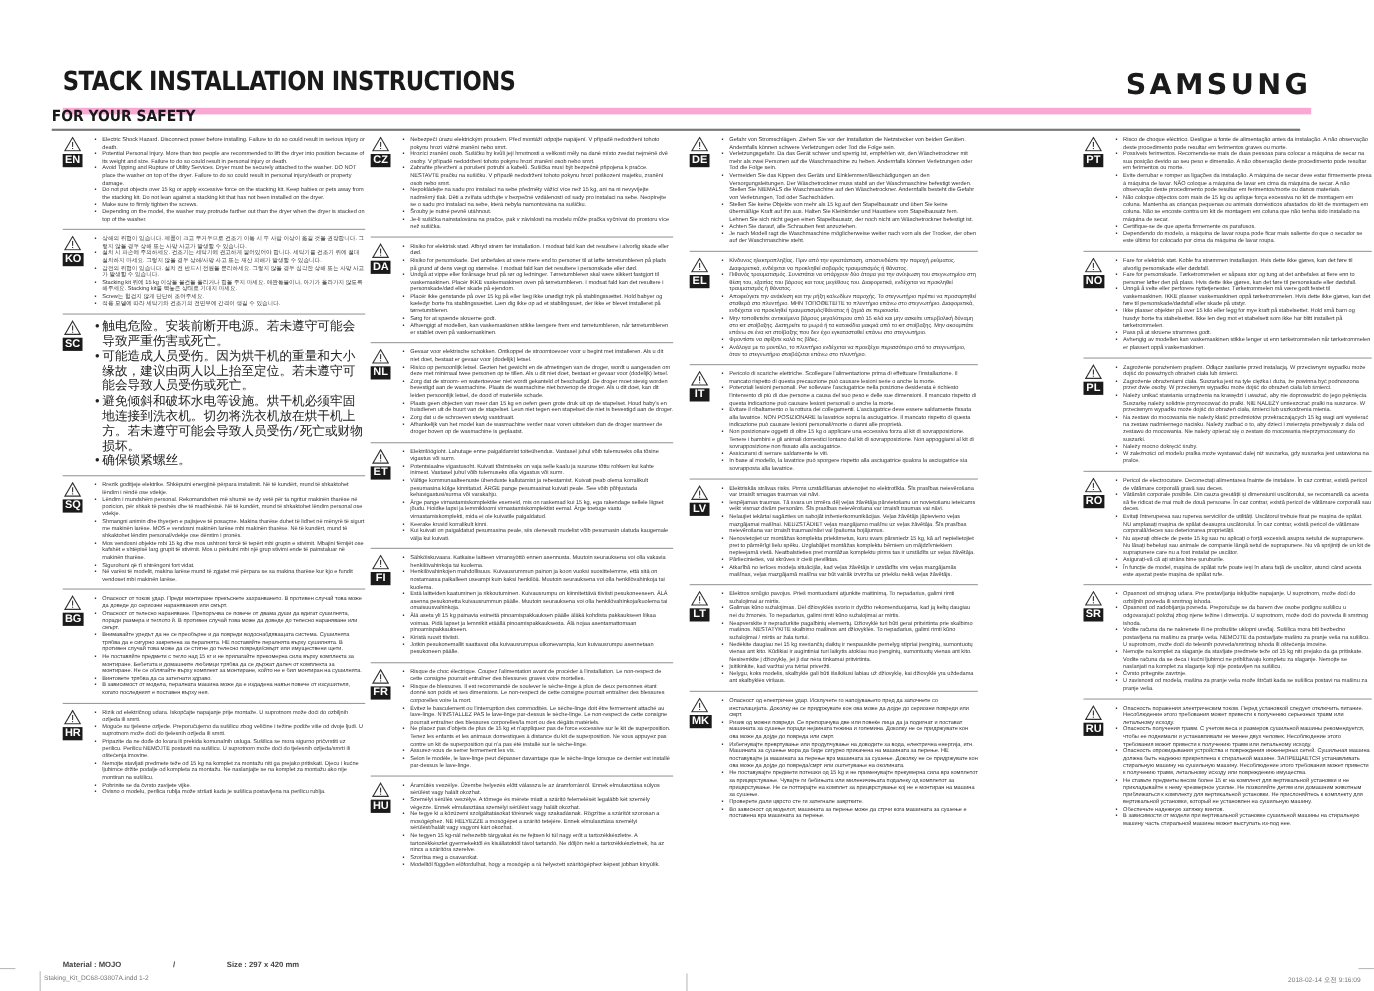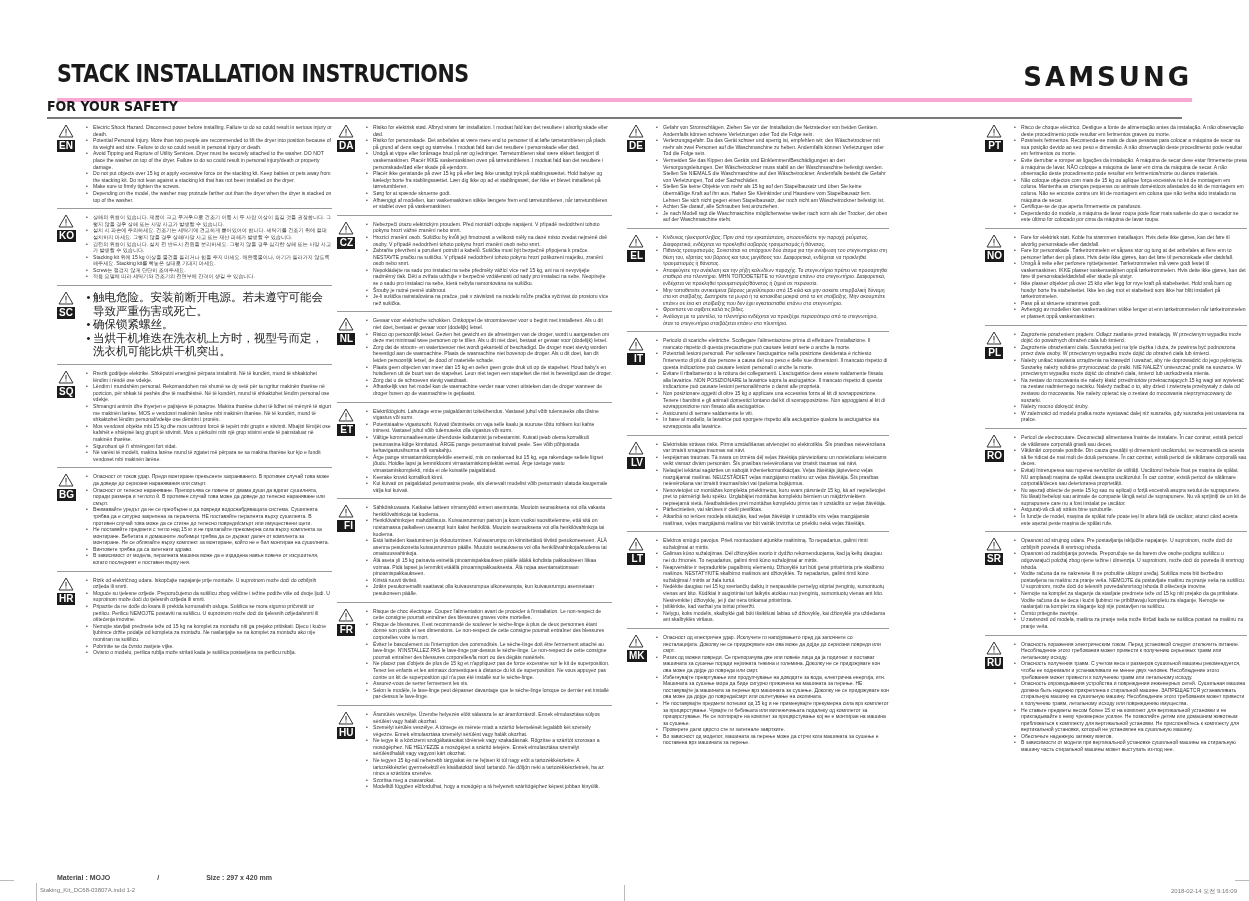--- a/index.html
+++ b/index.html
@@ -6,7 +6,7 @@
   body { width: 1249px; height: 901px; position: relative; overflow: hidden;
          font-family: "Liberation Sans", sans-serif; color: #222; }
   .page-header { position: absolute; left: 57px; top: 58px; width: 1135px; height: 40px;
-                 border-bottom: 4px solid #f9a8d4; }
+                 border-bottom: 6px solid #f9a8d4; }
   .title { position: absolute; left: 0; top: 2px; font-family: "DejaVu Sans", sans-serif;
            font-weight: bold; font-size: 24px; letter-spacing: -0.6px; color: #1a1a1a;
            transform: scaleX(0.86); transform-origin: left top; white-space: nowrap; }

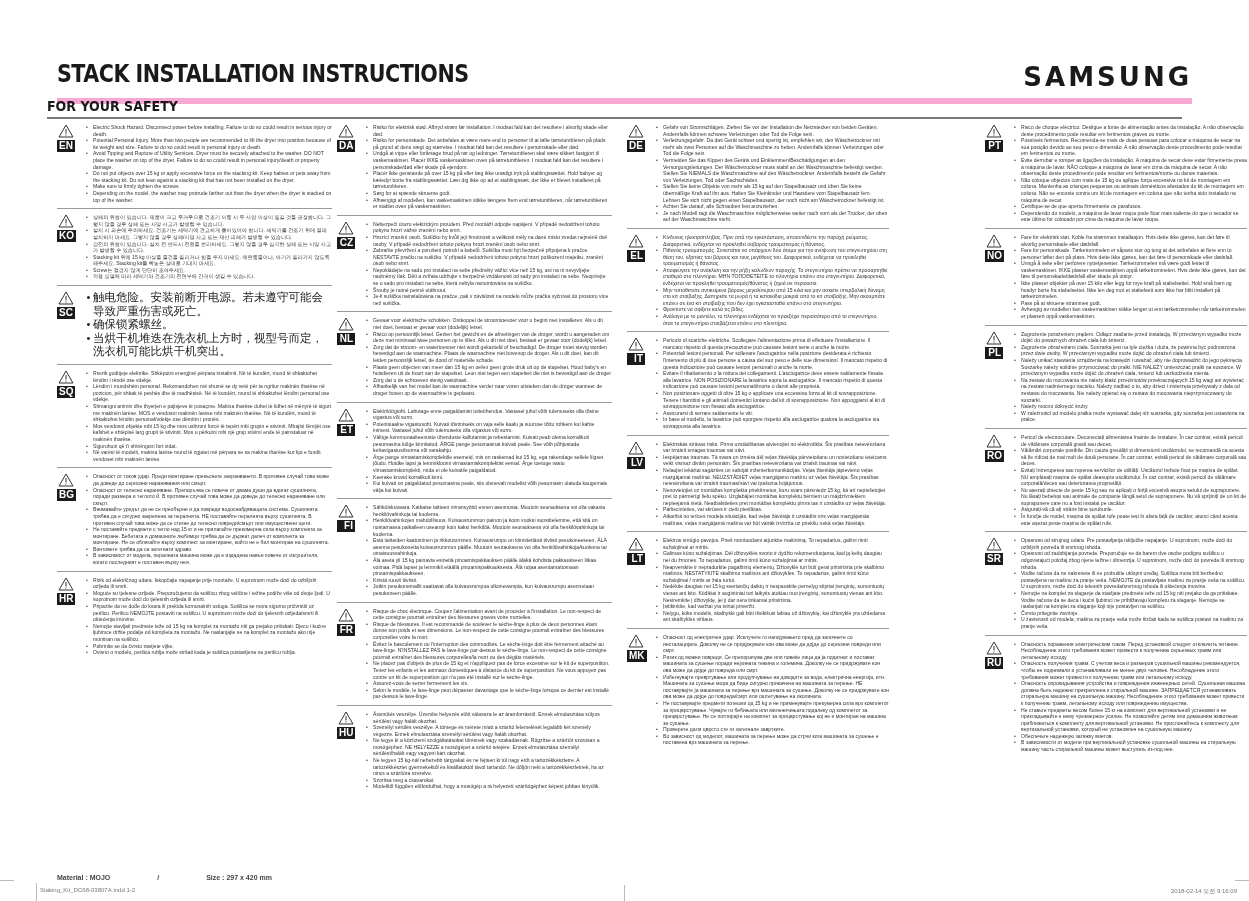--- a/index.html
+++ b/index.html
@@ -24,7 +24,7 @@
   .block:last-child { border-bottom: none; }
   .warn { position: absolute; left: 1px; top: 2px; width: 16px; height: 14px; }
   .code { position: absolute; left: 0; top: 18px; background: #1a1a1a; color: #fff;
-          font-weight: bold; font-size: 10px; padding: 0 2px; line-height: 12px; min-width: 14px; text-align: right; }
+          font-weight: bold; font-size: 10px; padding: 0 2px; line-height: 12px; min-width: 14px; text-align: center; }
   ul { margin: 0; padding: 0 0 0 8px; list-style: none; }
   li { font-size: 5.1px; line-height: 6.6px; color: #333; position: relative; }
   li::before { content: "•"; position: absolute; left: -7px; top: 0; }

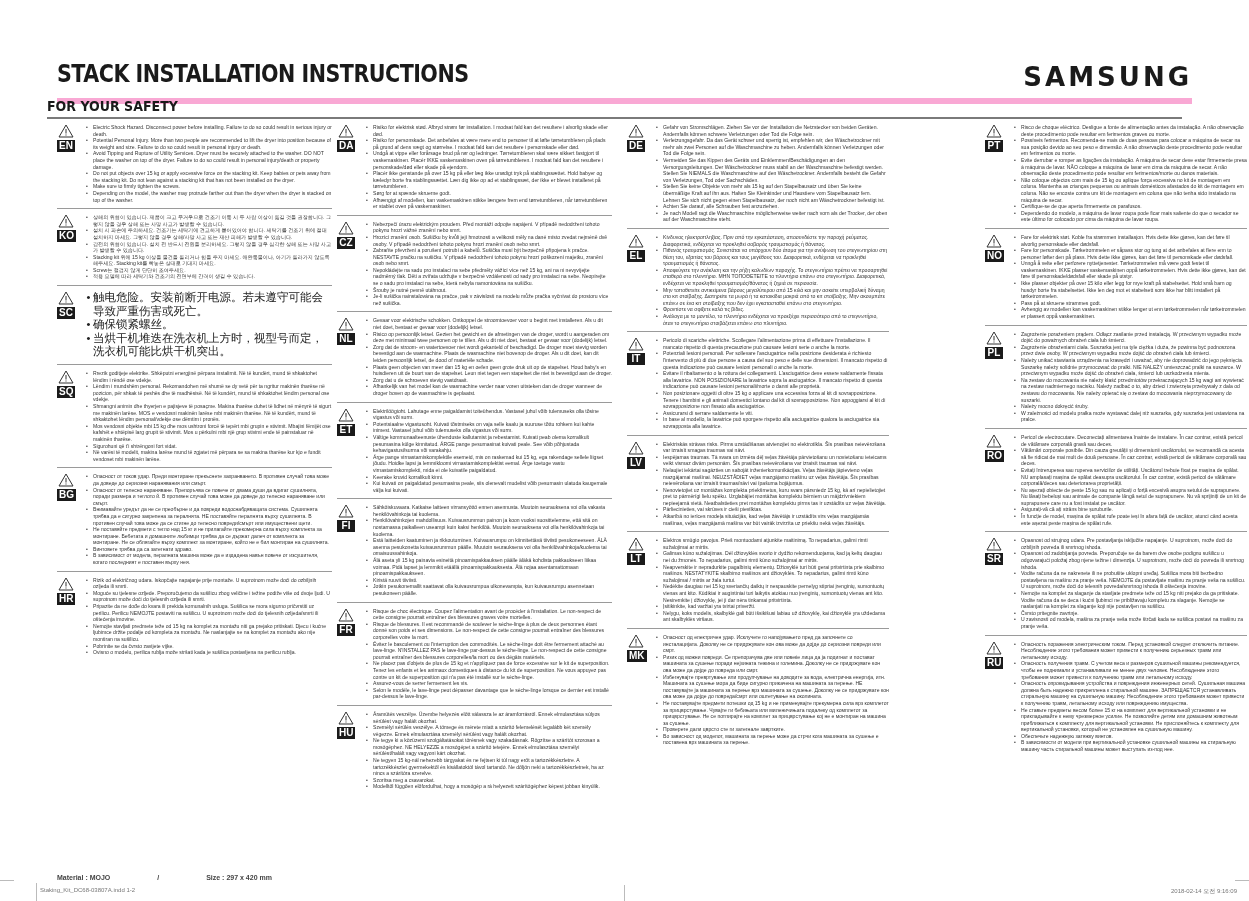--- a/index.html
+++ b/index.html
@@ -149,6 +149,22 @@
         <rect x="7.5" y="5" width="1" height="4.5" fill="#333"></rect>
         <rect x="7.5" y="10.5" width="1" height="1" fill="#333"></rect>
       </svg>
+      <span class="code">CZ</span>
+      <ul>
+        <li>Nebezpečí úrazu elektrickým proudem. Před montáží odpojte napájení. V případě nedodržení tohoto pokynu hrozí vážné zranění nebo smrt.</li>
+        <li>Hrozící zranění osob. Sušičku by kvůli její hmotnosti a velikosti měly na dané místo zvedat nejméně dvě osoby. V případě nedodržení tohoto pokynu hrozí zranění osob nebo smrt.</li>
+        <li>Zabraňte převržení a porušení potrubí a kabelů. Sušička musí být bezpečně připojena k pračce. NESTAVTE pračku na sušičku. V případě nedodržení tohoto pokynu hrozí poškození majetku, zranění osob nebo smrt.</li>
+        <li>Nepokládejte na sadu pro instalaci na sebe předměty vážící více než 15 kg, ani na ni nevyvíjejte nadměrný tlak. Děti a zvířata udržujte v bezpečné vzdálenosti od sady pro instalaci na sebe. Neopírejte se o sadu pro instalaci na sebe, která nebyla namontována na sušičku.</li>
+        <li>Šrouby je nutné pevně utáhnout.</li>
+        <li>Je-li sušička nainstalována na pračce, pak v závislosti na modelu může pračka vyčnívat do prostoru více než sušička.</li>
+      </ul>
+    </div>
+    <div class="block">
+      <svg class="warn" viewBox="0 0 16 14">
+        <path d="M8 1 L15 13 L1 13 Z" fill="none" stroke="#333" stroke-width="1"></path>
+        <rect x="7.5" y="5" width="1" height="4.5" fill="#333"></rect>
+        <rect x="7.5" y="10.5" width="1" height="1" fill="#333"></rect>
+      </svg>
       <span class="code">DA</span>
       <ul>
         <li>Risiko for elektrisk stød. Afbryd strøm før installation. I modsat fald kan det resultere i alvorlig skade eller død.</li>
@@ -157,22 +173,6 @@
         <li>Placér ikke genstande på over 15 kg på eller læg ikke unødigt tryk på stablingssættet. Hold babyer og kæledyr borte fra stablingssættet. Læn dig ikke op ad et stablingssæt, der ikke er blevet installeret på tørretumbleren.</li>
         <li>Sørg for at spænde skruerne godt.</li>
         <li>Afhængigt af modellen, kan vaskemaskinen stikke længere frem end tørretumbleren, når tørretumbleren er stablet oven på vaskemaskinen.</li>
-      </ul>
-    </div>
-    <div class="block">
-      <svg class="warn" viewBox="0 0 16 14">
-        <path d="M8 1 L15 13 L1 13 Z" fill="none" stroke="#333" stroke-width="1"></path>
-        <rect x="7.5" y="5" width="1" height="4.5" fill="#333"></rect>
-        <rect x="7.5" y="10.5" width="1" height="1" fill="#333"></rect>
-      </svg>
-      <span class="code">CZ</span>
-      <ul>
-        <li>Nebezpečí úrazu elektrickým proudem. Před montáží odpojte napájení. V případě nedodržení tohoto pokynu hrozí vážné zranění nebo smrt.</li>
-        <li>Hrozící zranění osob. Sušičku by kvůli její hmotnosti a velikosti měly na dané místo zvedat nejméně dvě osoby. V případě nedodržení tohoto pokynu hrozí zranění osob nebo smrt.</li>
-        <li>Zabraňte převržení a porušení potrubí a kabelů. Sušička musí být bezpečně připojena k pračce. NESTAVTE pračku na sušičku. V případě nedodržení tohoto pokynu hrozí poškození majetku, zranění osob nebo smrt.</li>
-        <li>Nepokládejte na sadu pro instalaci na sebe předměty vážící více než 15 kg, ani na ni nevyvíjejte nadměrný tlak. Děti a zvířata udržujte v bezpečné vzdálenosti od sady pro instalaci na sebe. Neopírejte se o sadu pro instalaci na sebe, která nebyla namontována na sušičku.</li>
-        <li>Šrouby je nutné pevně utáhnout.</li>
-        <li>Je-li sušička nainstalována na pračce, pak v závislosti na modelu může pračka vyčnívat do prostoru více než sušička.</li>
       </ul>
     </div>
     <div class="block">

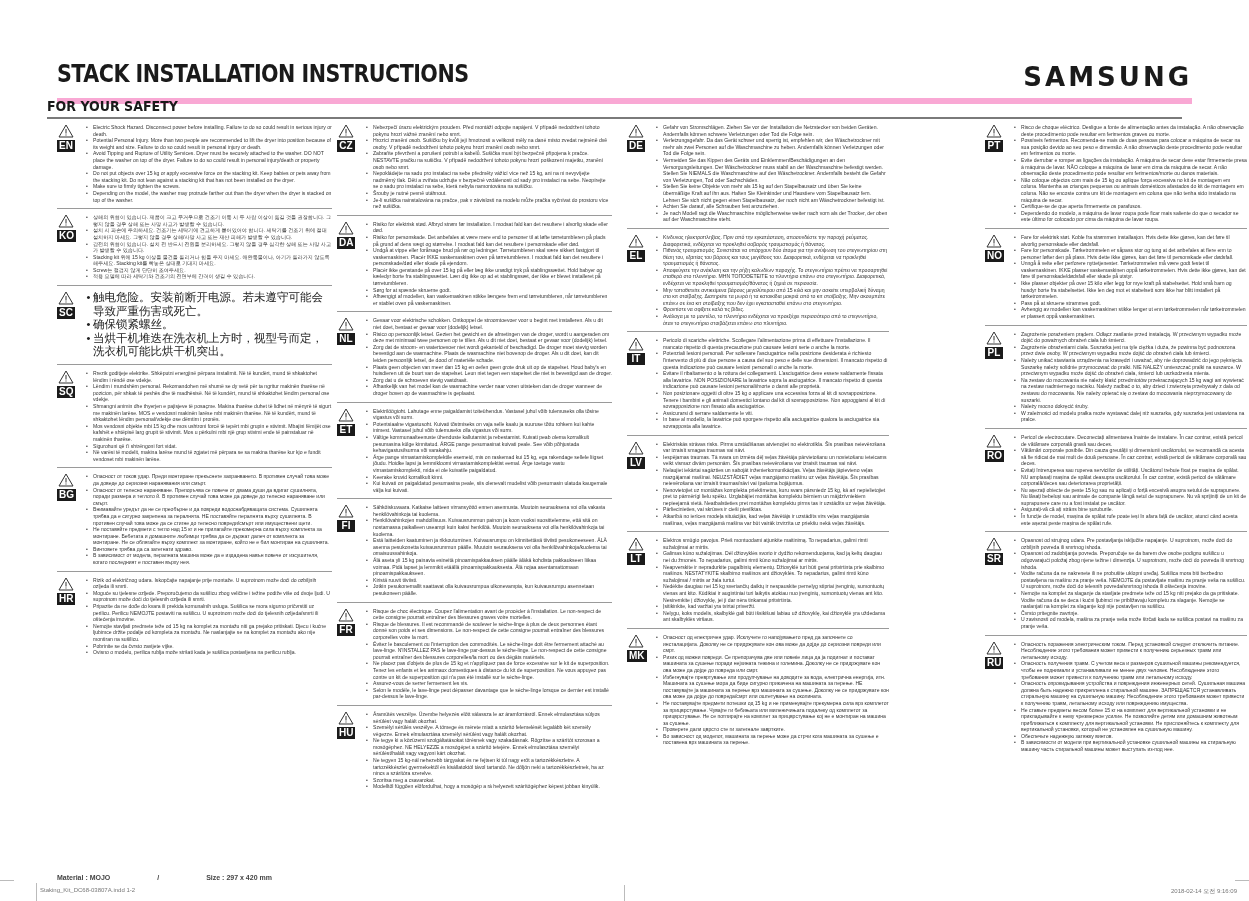--- a/index.html
+++ b/index.html
@@ -89,6 +89,7 @@
       <span class="code">SC</span>
       <ul>
         <li>触电危险。安装前断开电源。若未遵守可能会导致严重伤害或死亡。</li>
+        <li>可能造成人员受伤。因为烘干机的重量和大小缘故，建议由两人以上抬至定位。若未遵守可能会导致人员受伤或死亡。</li>
         <li>确保锁紧螺丝。</li>
         <li>当烘干机堆迭在洗衣机上方时，视型号而定，洗衣机可能比烘干机突出。</li>
       </ul>

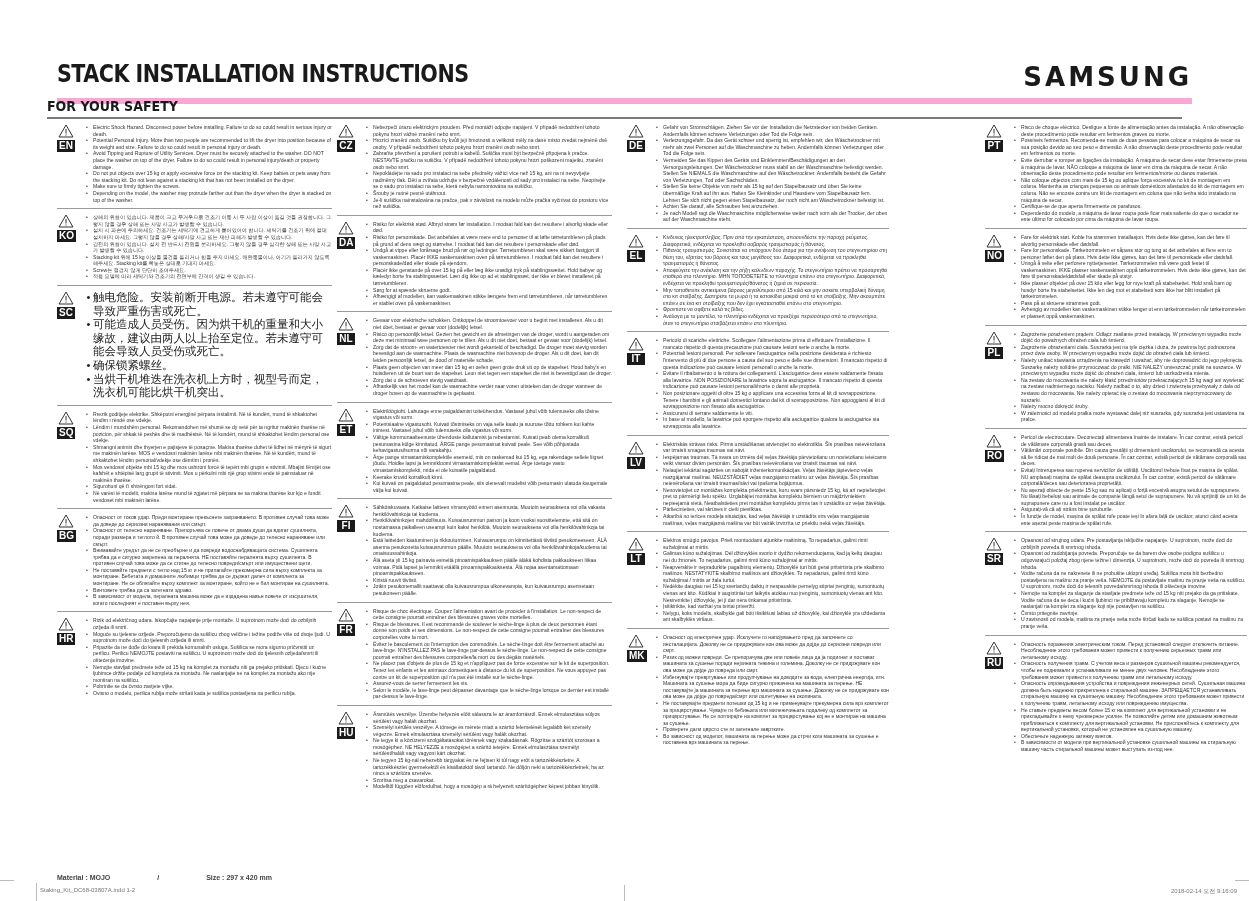--- a/index.html
+++ b/index.html
@@ -90,6 +90,7 @@
       <ul>
         <li>触电危险。安装前断开电源。若未遵守可能会导致严重伤害或死亡。</li>
         <li>可能造成人员受伤。因为烘干机的重量和大小缘故，建议由两人以上抬至定位。若未遵守可能会导致人员受伤或死亡。</li>
+        <li>避免倾斜和破坏水电等设施。烘干机必须牢固地连接到洗衣机。切勿将洗衣机放在烘干机上方。若未遵守可能会导致人员受伤/死亡或财物损坏。</li>
         <li>确保锁紧螺丝。</li>
         <li>当烘干机堆迭在洗衣机上方时，视型号而定，洗衣机可能比烘干机突出。</li>
       </ul>

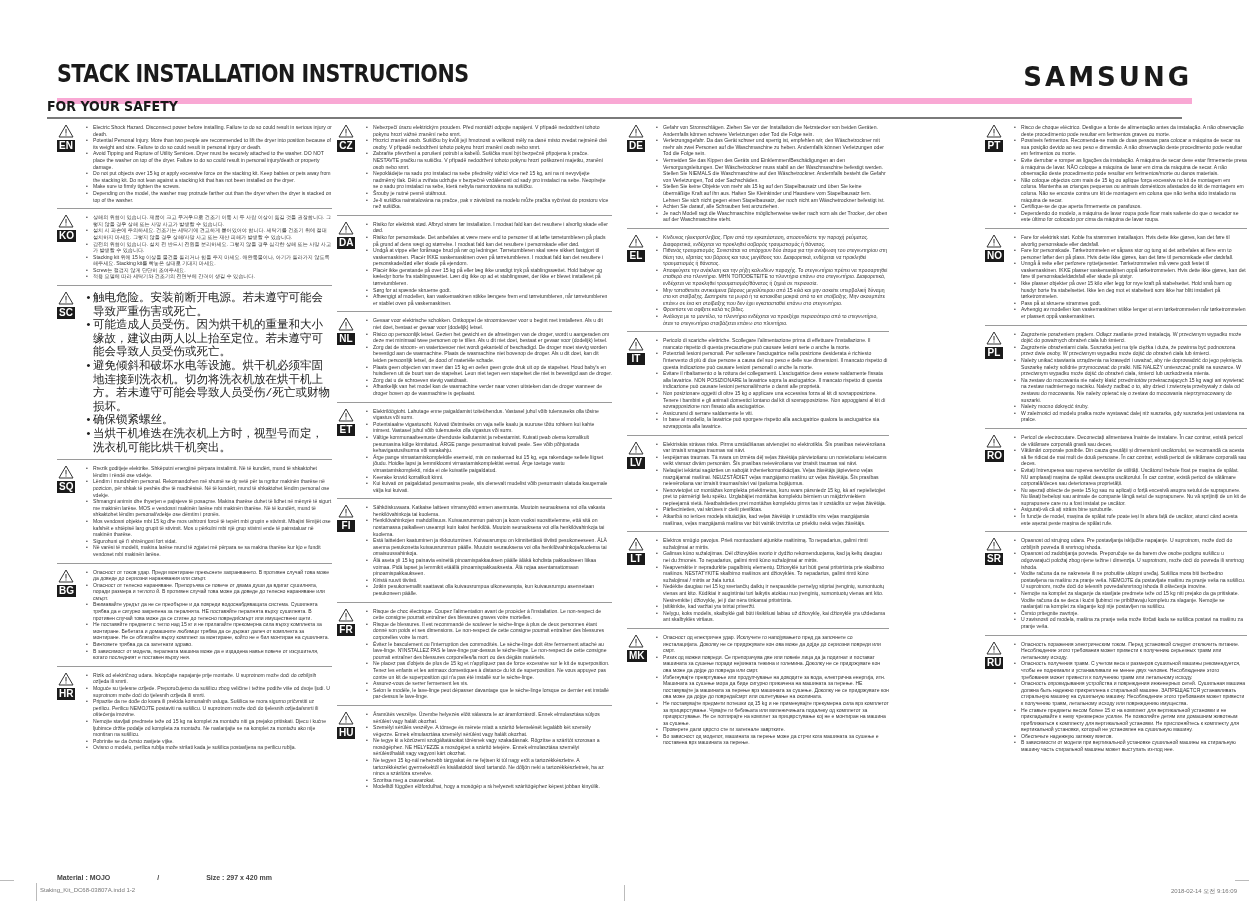--- a/index.html
+++ b/index.html
@@ -92,7 +92,6 @@
         <li>可能造成人员受伤。因为烘干机的重量和大小缘故，建议由两人以上抬至定位。若未遵守可能会导致人员受伤或死亡。</li>
         <li>避免倾斜和破坏水电等设施。烘干机必须牢固地连接到洗衣机。切勿将洗衣机放在烘干机上方。若未遵守可能会导致人员受伤/死亡或财物损坏。</li>
         <li>确保锁紧螺丝。</li>
-        <li>当烘干机堆迭在洗衣机上方时，视型号而定，洗衣机可能比烘干机突出。</li>
       </ul>
     </div>
     <div class="block">

